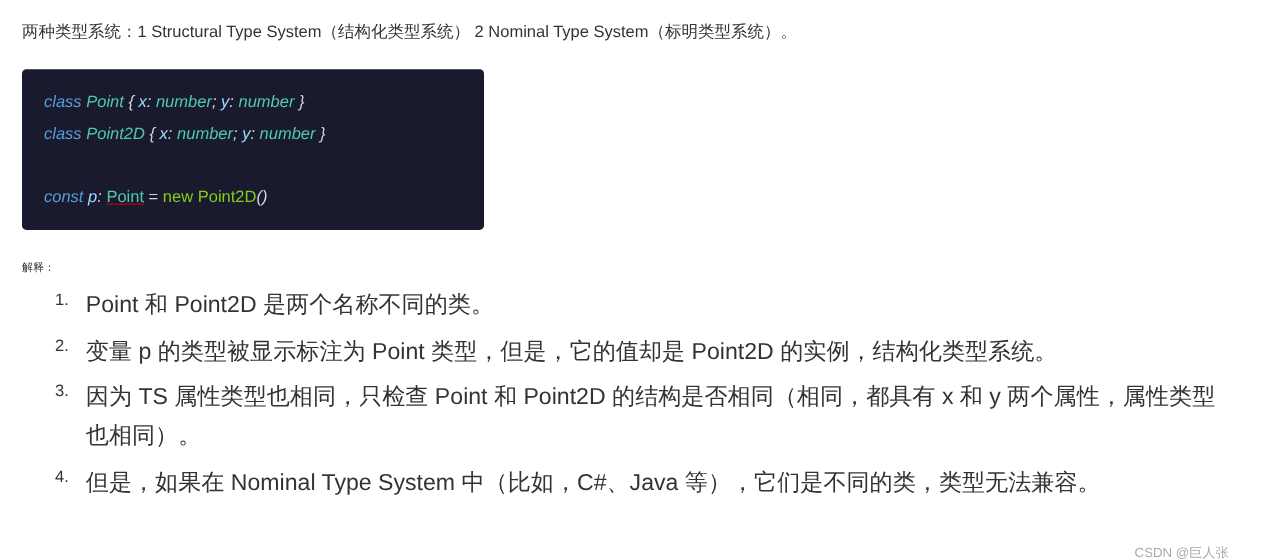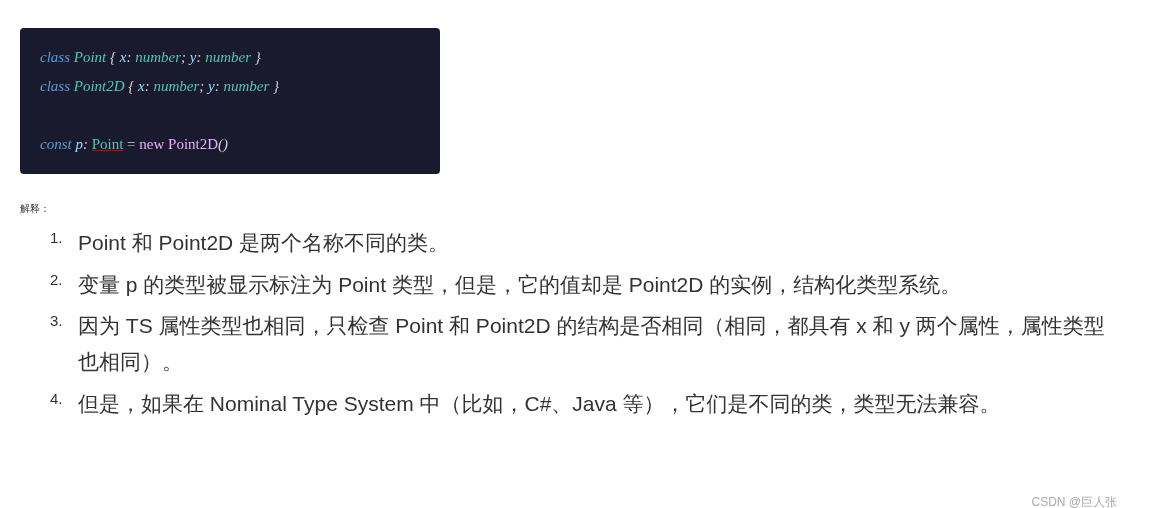--- a/index.html
+++ b/index.html
@@ -161,6 +161,9 @@
   <div class="content-wrapper">
 
     
+    <div class="line-text">
+      <span>两种类型系统：1 Structural Type System（结构化类型系统） 2 Nominal Type System（标明类型系统）。</span>
+    </div>
 
     
 

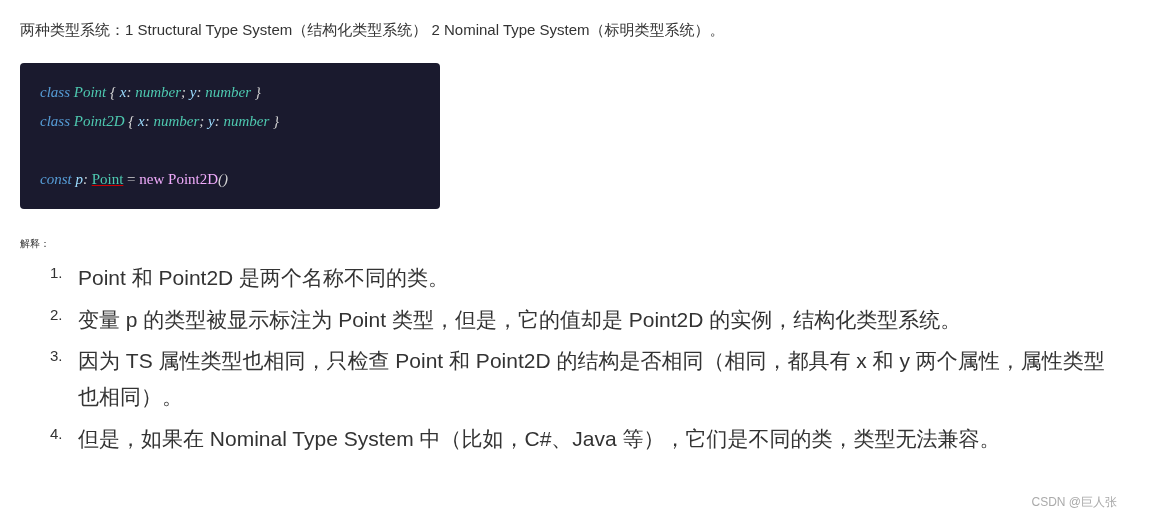--- a/index.html
+++ b/index.html
@@ -42,7 +42,7 @@
       border-radius: 4px;
       padding: 16px 20px;
       margin: 12px 0;
-      font-family: Liberation Serif, serif;
+      font-family: Liberation Sans, sans-serif;
       font-size: 15px;
       line-height: 1.8;
       display: inline-block;

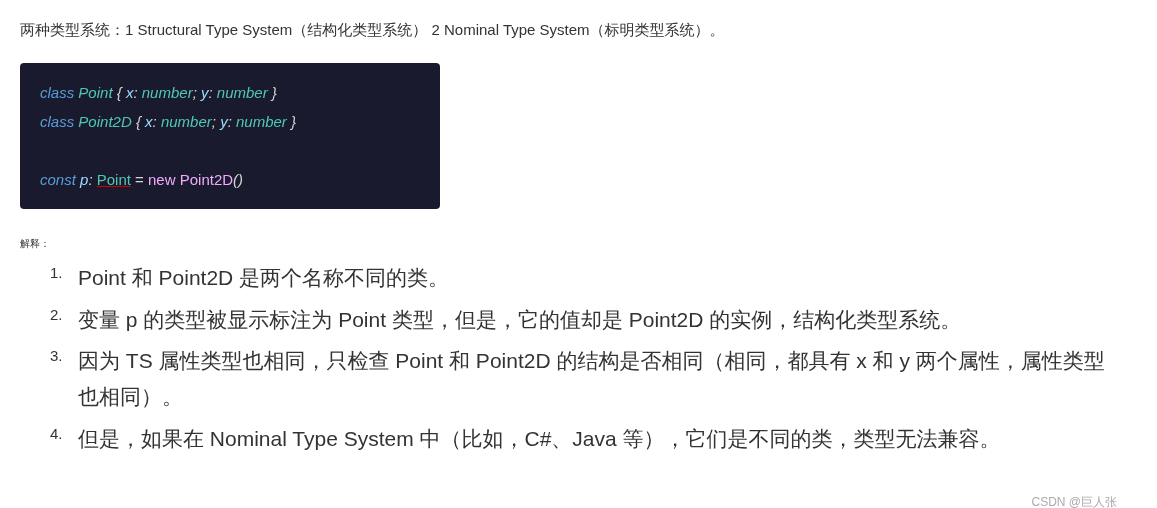--- a/index.html
+++ b/index.html
@@ -90,7 +90,7 @@
     }
 
     .kw-new {
-      color: #f0abfc;
+      color: #84cc16;
     }
 
     .equals {

